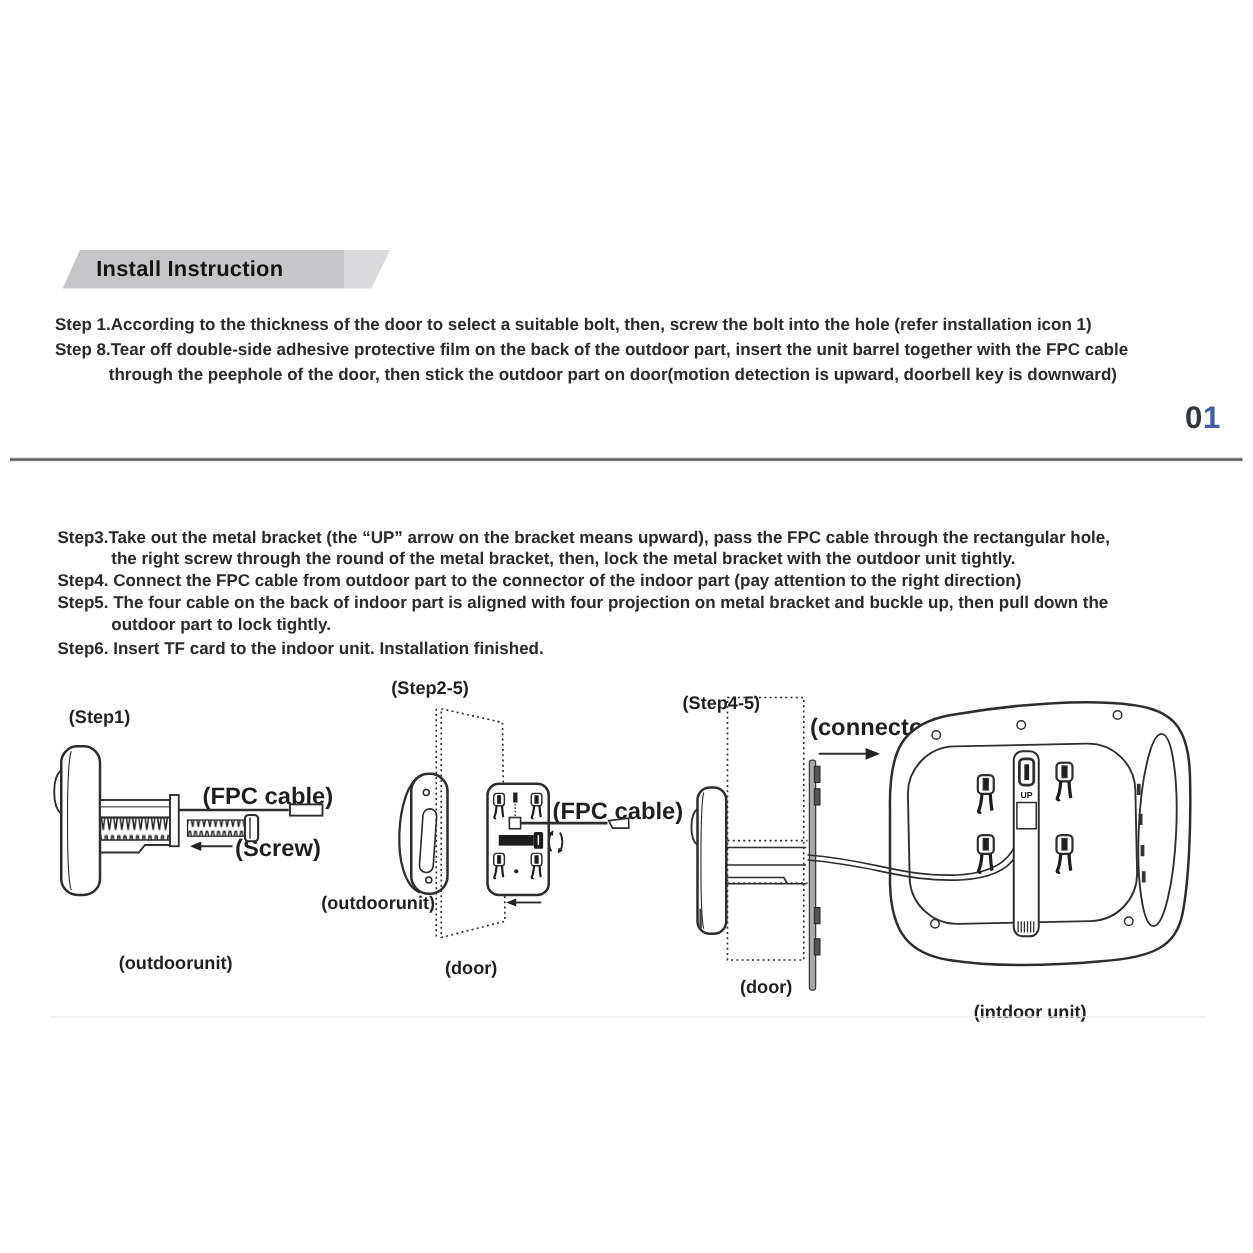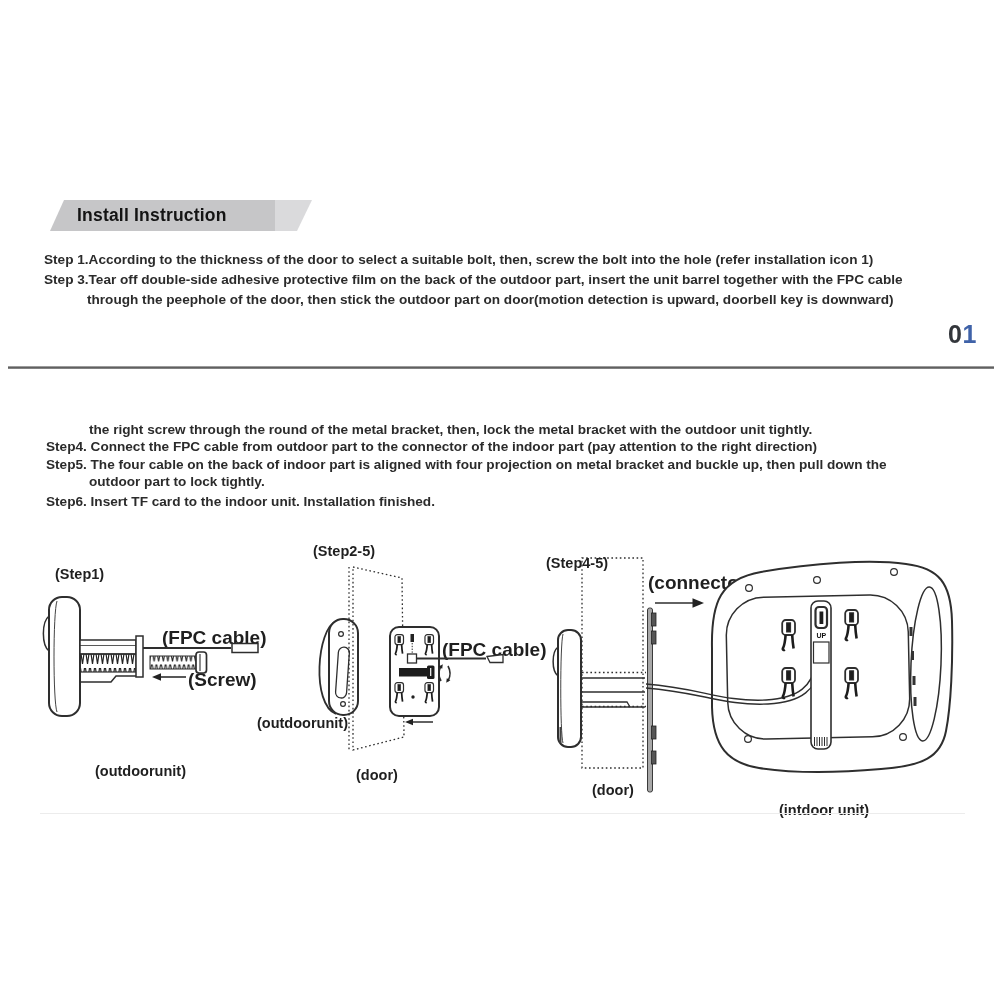--- a/index.html
+++ b/index.html
@@ -48,7 +48,7 @@
 
   <div class="steps-top">
     <div class="line">Step 1.According to the thickness of the door to select a suitable bolt, then, screw the bolt into the hole (refer installation icon 1)</div>
-    <div class="line">Step 3.Tear off double-side adhesive protective film on the back of the outdoor part, insert the unit barrel together with the FPC cable</div>
+    <div class="line">Step 8.Tear off double-side adhesive protective film on the back of the outdoor part, insert the unit barrel together with the FPC cable</div>
     <div class="line l-cont">through the peephole of the door, then stick the outdoor part on door(motion detection is upward, doorbell key is downward)</div>
   </div>
 

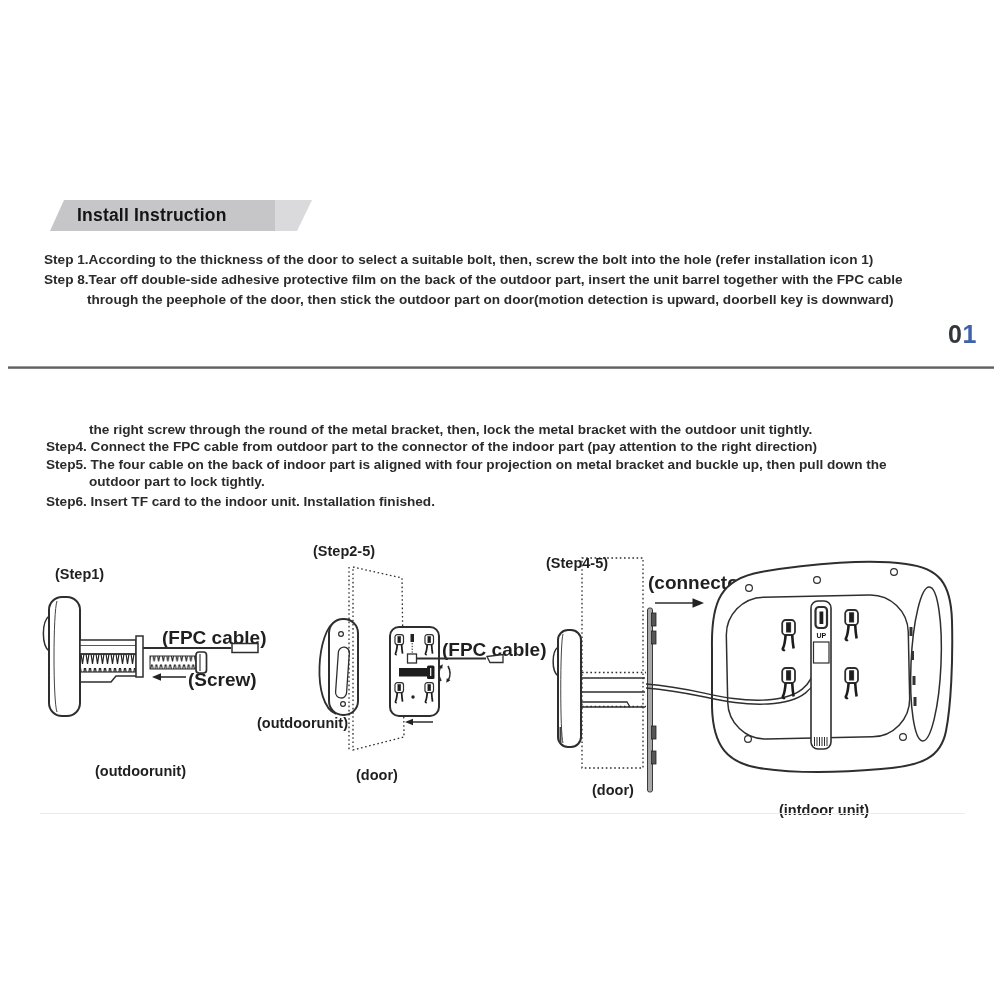--- a/index.html
+++ b/index.html
@@ -57,6 +57,7 @@
   <div class="divider"></div>
 
   <div class="steps-bottom">
+    <div class="line">Step3.Take out the metal bracket (the “UP” arrow on the bracket means upward), pass the FPC cable through the rectangular hole,</div>
     <div class="line l-cont">the right screw through the round of the metal bracket, then, lock the metal bracket with the outdoor unit tightly.</div>
     <div class="line">Step4. Connect the FPC cable from outdoor part to the connector of the indoor part (pay attention to the right direction)</div>
     <div class="line">Step5. The four cable on the back of indoor part is aligned with four projection on metal bracket and buckle up, then pull down the</div>

